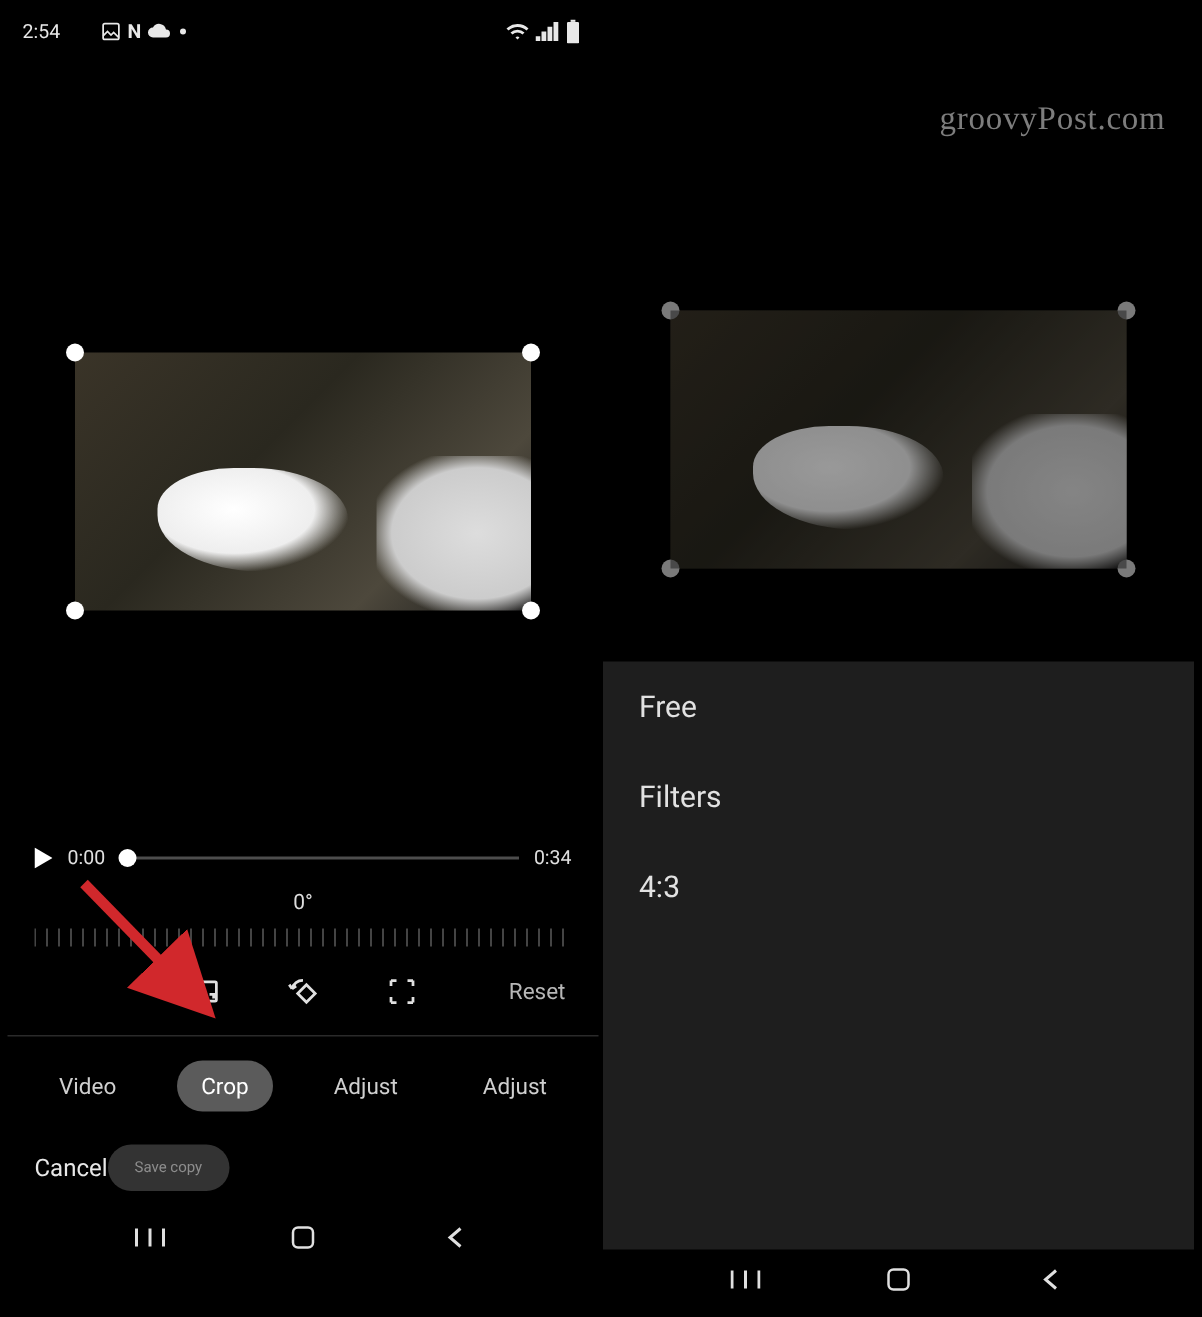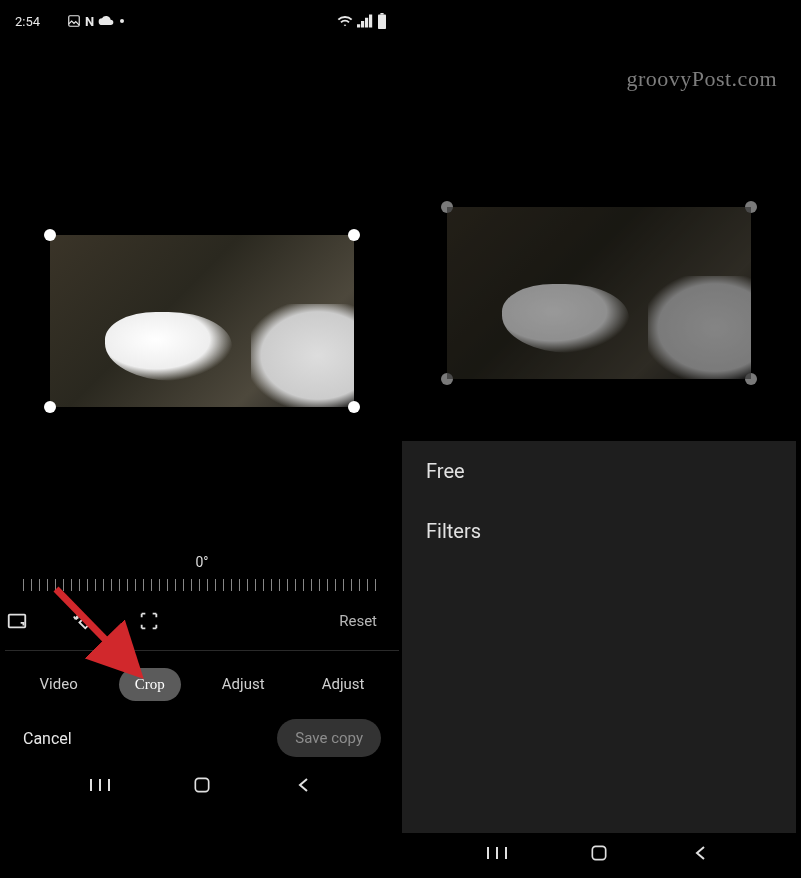--- a/index.html
+++ b/index.html
@@ -214,6 +214,18 @@
     </div>
   </div>
 
+  <div class="timeline">
+    <span class="play-icon">
+        <svg width="12" height="14" viewBox="0 0 12 14" fill="#fff">
+          <path d="M0 0l12 7-12 7z"></path>
+        </svg>
+      </span>
+    <span>0:00</span>
+    <div class="track">
+        <div class="knob"></div>
+      </div>
+    <span>0:34</span>
+  </div>
 
   <div class="angle-label">0°</div>
   <div class="ruler"></div>

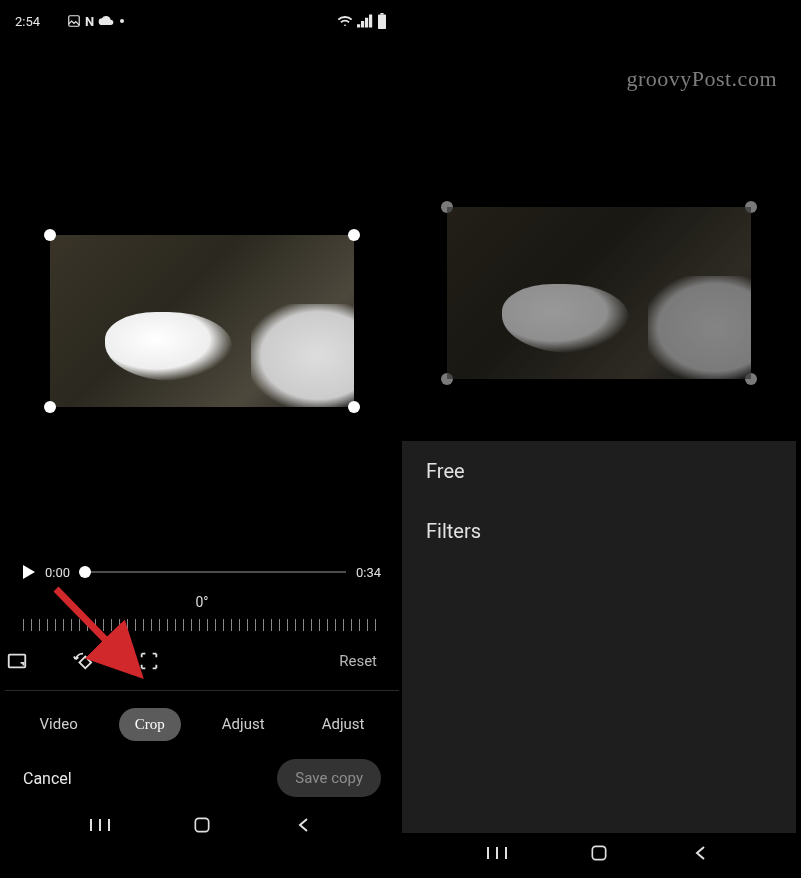--- a/index.html
+++ b/index.html
@@ -309,6 +309,7 @@
   <div class="ratio-panel">
     <div class="ratio-item">Free</div>
     <div class="ratio-item">Filters</div>
+    <div class="ratio-item">4:3</div>
   </div>
 
   <div class="navbar" style="position:absolute;bottom:0;left:0;right:0;">

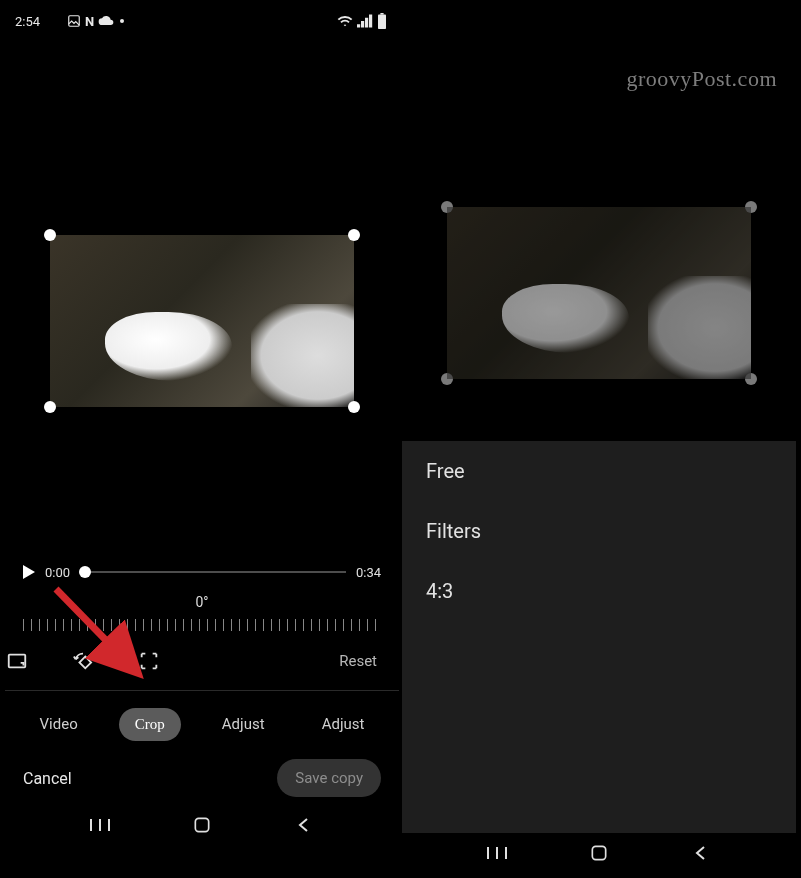--- a/index.html
+++ b/index.html
@@ -115,7 +115,7 @@
   }
   
   .tool-row {
-    display: flex; align-items: center; justify-content: flex-start;
+    display: flex; align-items: center; justify-content: center;
     gap: 42px; height: 46px; position: relative; color: #e0e0e0;
   }
   .tool-row .tool { width: 24px; height: 24px; display: inline-flex; align-items: center; justify-content: center; }

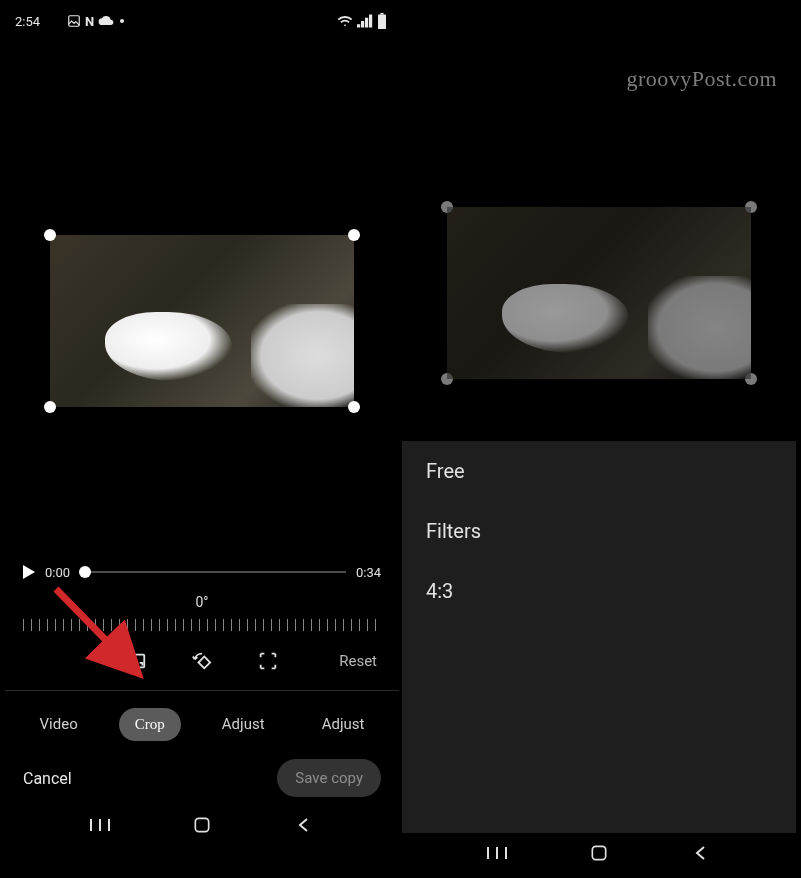--- a/index.html
+++ b/index.html
@@ -129,7 +129,7 @@
     height: 54px; padding: 0 6px;
   }
   .tab { color: #cfcfcf; font-size: 15px; padding: 8px 16px; border-radius: 22px; }
-  .tab.active { background: #5b5b5b; color: #fff; font-family: Liberation Serif, serif; }
+  .tab.active { background: #5b5b5b; color: #fff; }
   
   .actions {
     display: flex; align-items: center; justify-content: space-between;

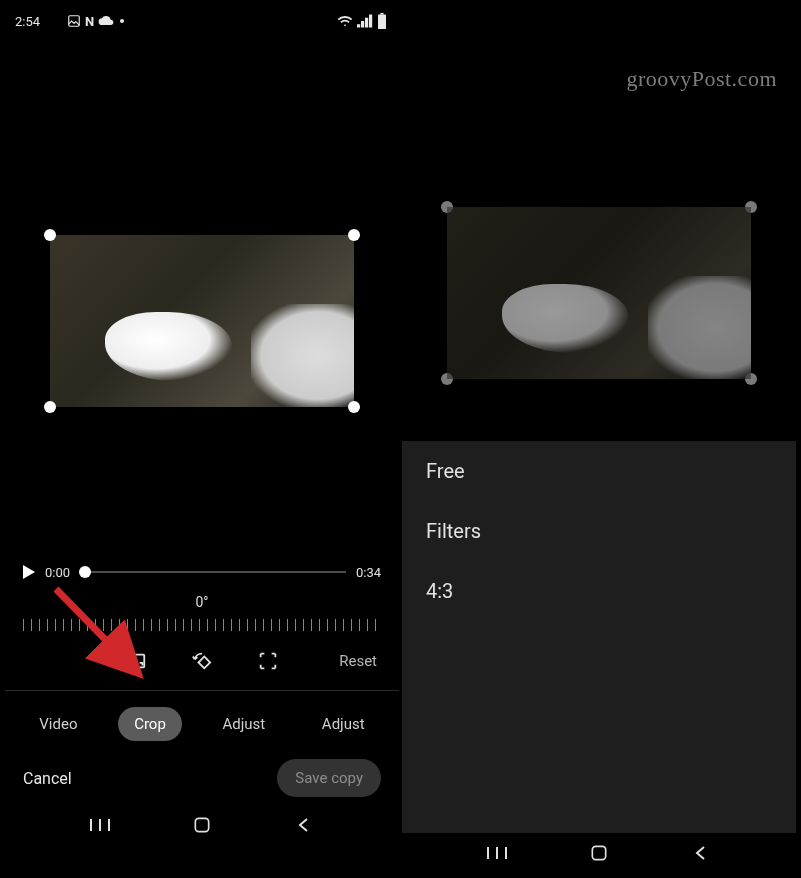--- a/index.html
+++ b/index.html
@@ -132,7 +132,7 @@
   .tab.active { background: #5b5b5b; color: #fff; }
   
   .actions {
-    display: flex; align-items: center; justify-content: space-between;
+    display: flex; align-items: center; justify-content: flex-start;
     padding: 0 18px; height: 54px;
   }
   .cancel { color: #e8e8e8; font-size: 16px; }

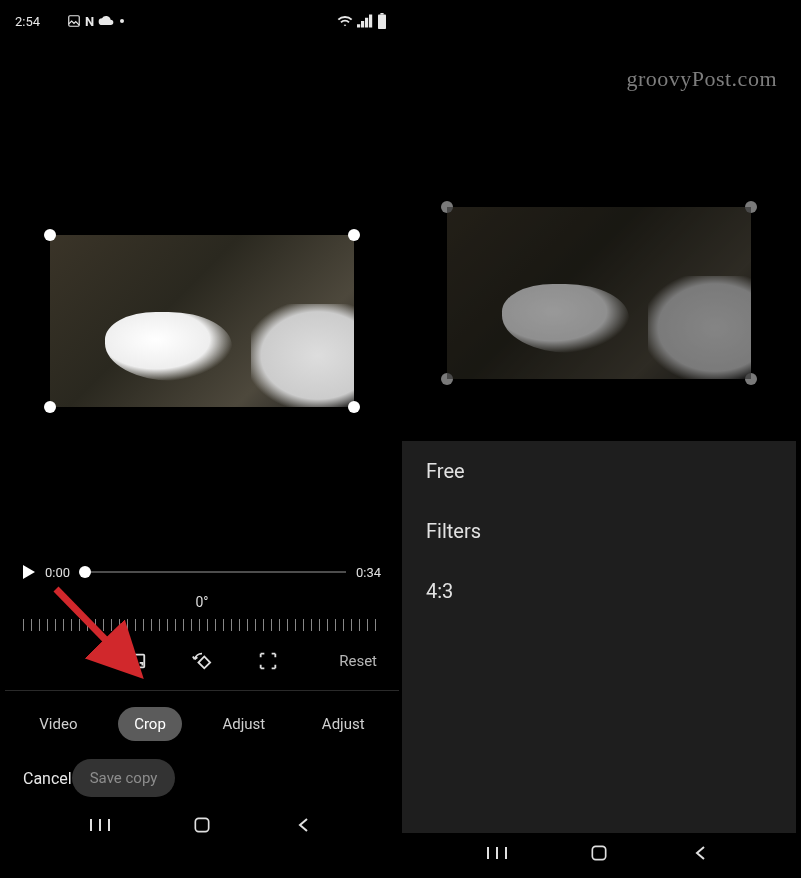--- a/index.html
+++ b/index.html
@@ -137,7 +137,7 @@
   }
   .cancel { color: #e8e8e8; font-size: 16px; }
   .savecopy {
-    background: #333; color: #8d8d8d; font-size: 15px;
+    background: #333; color: #8d8d8d; font-size: 10px;
     padding: 10px 18px; border-radius: 22px;
   }
   

